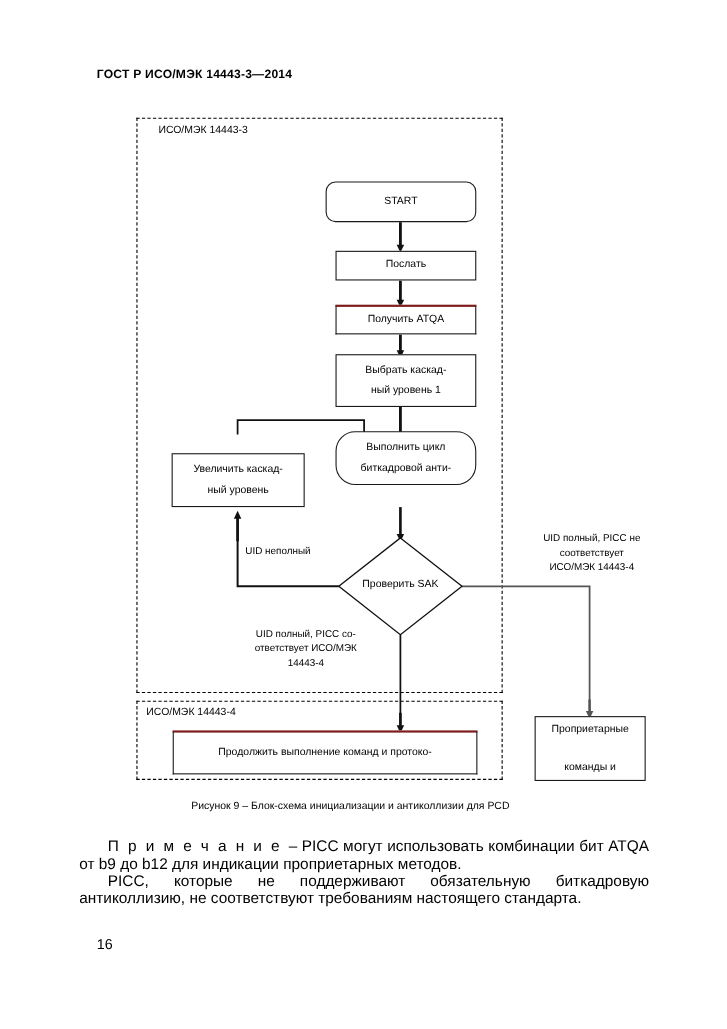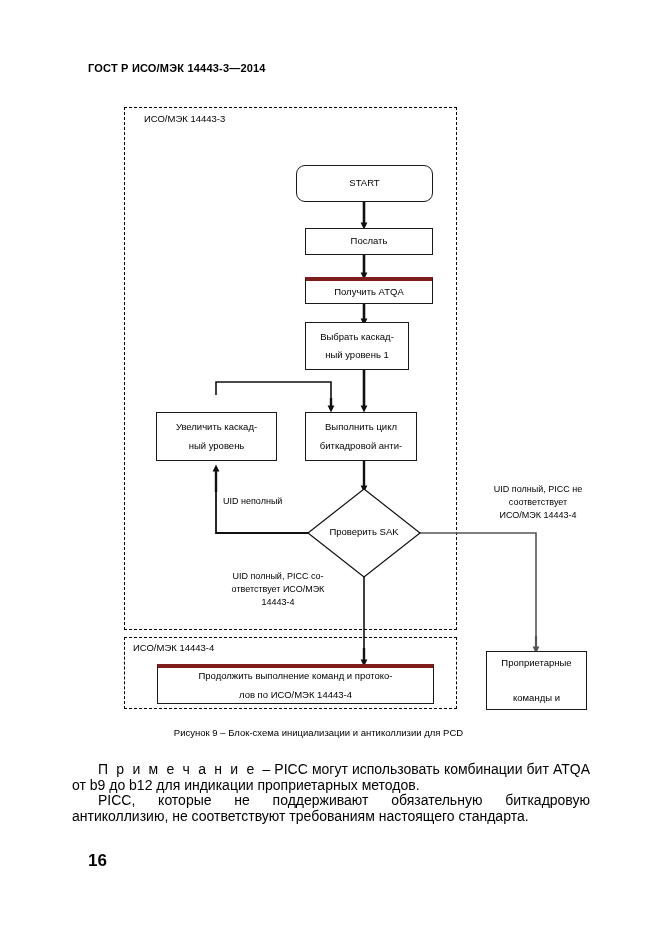--- a/index.html
+++ b/index.html
@@ -78,7 +78,7 @@
     border-radius: 9px;
   }
   .node.shadow-top {
-    border-top: 4px solid #7f1d1d;
+    border-top: 2px solid #7f1d1d;
   }
   .node .line { display: block; width: 100%; }
 

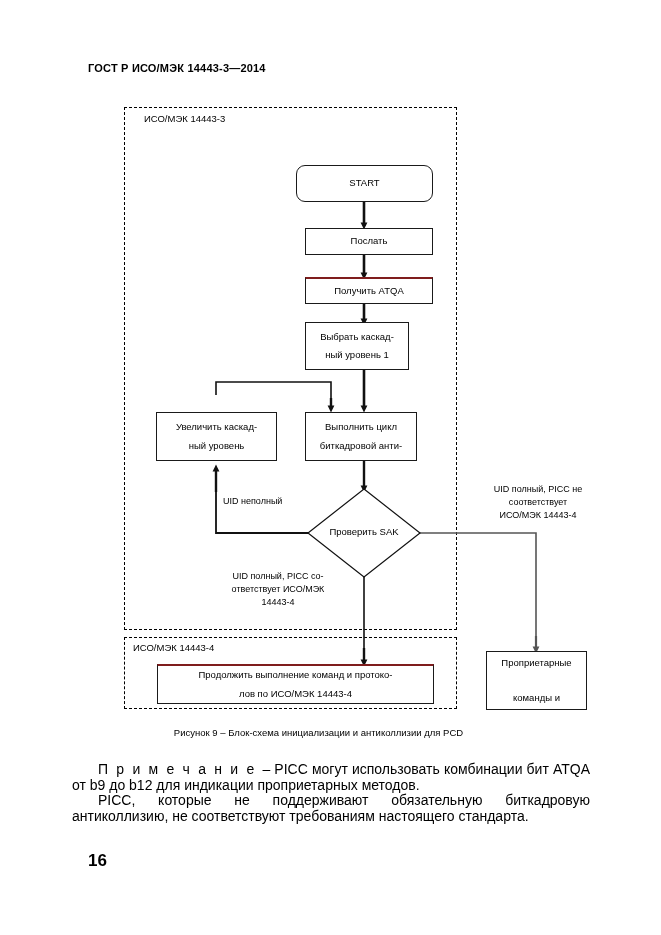--- a/index.html
+++ b/index.html
@@ -200,7 +200,7 @@
       <span class="line">Получить ATQA</span>
     </div>
 
-    <div class="node" style="left:305px; top:322px; width:104px; height:48px;">
+    <div class="node" style="left:305px; top:322px; width:128px; height:48px;">
       <span class="line">Выбрать каскад-</span>
       <span class="line">ный уровень 1</span>
     </div>

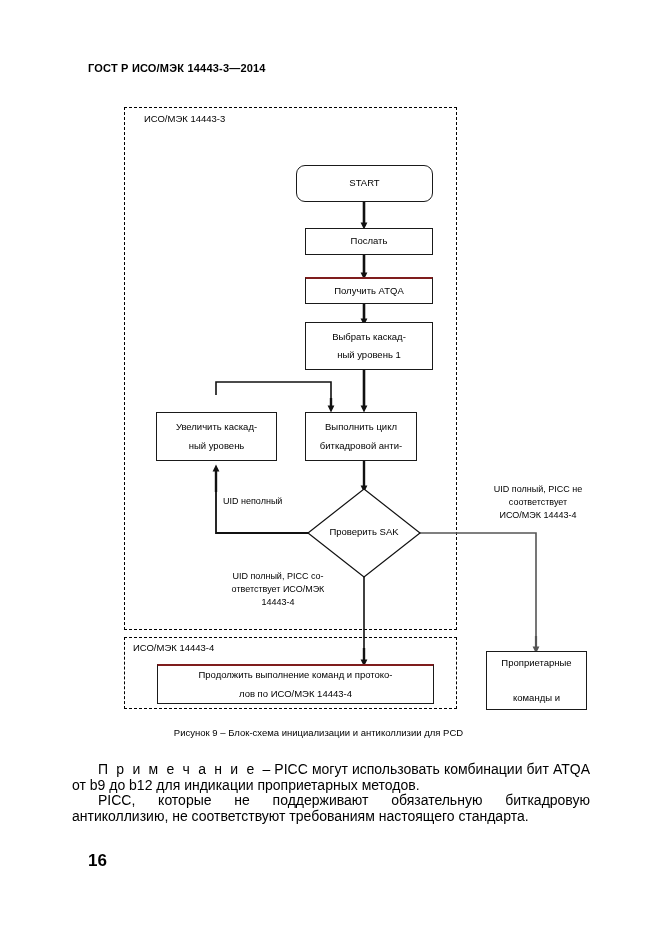--- a/index.html
+++ b/index.html
@@ -210,7 +210,7 @@
       <span class="line">ный уровень</span>
     </div>
 
-    <div class="node" style="left:305px; top:412px; width:112px; height:49px;">
+    <div class="node" style="left:305px; top:392px; width:128px; height:49px;border-radius:18px;">
       <span class="line">Выполнить цикл</span>
       <span class="line">биткадровой анти-</span>
     </div>

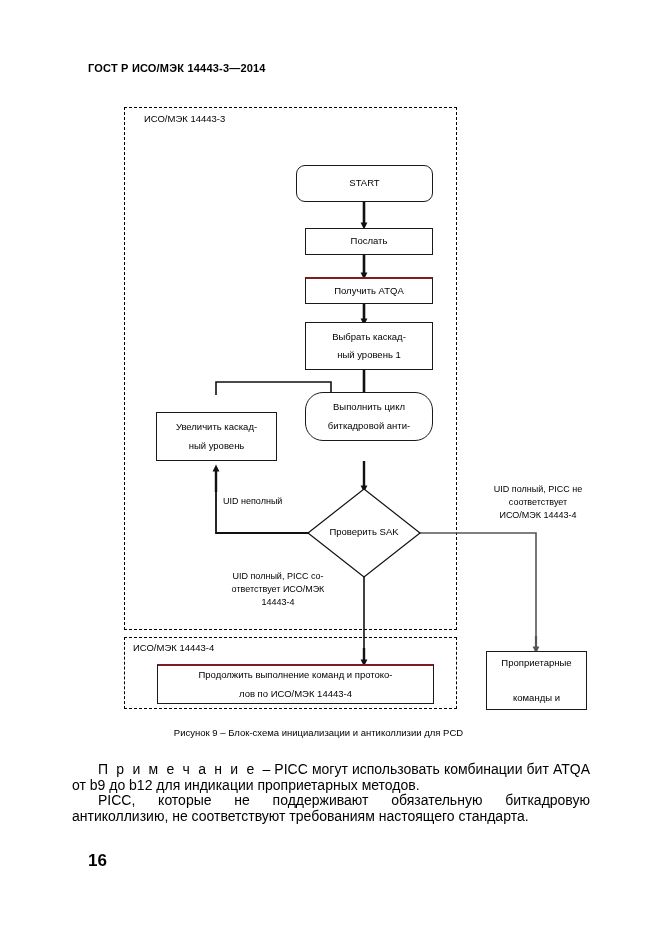--- a/index.html
+++ b/index.html
@@ -219,7 +219,6 @@
 
     <div class="node shadow-top" style="left:157px; top:664px; width:277px; height:40px;">
       <span class="line">Продолжить выполнение команд и протоко-</span>
-      <span class="line">лов по ИСО/МЭК 14443-4</span>
     </div>
 
     <div class="node" style="left:486px; top:651px; width:101px; height:59px;gap:16px;">

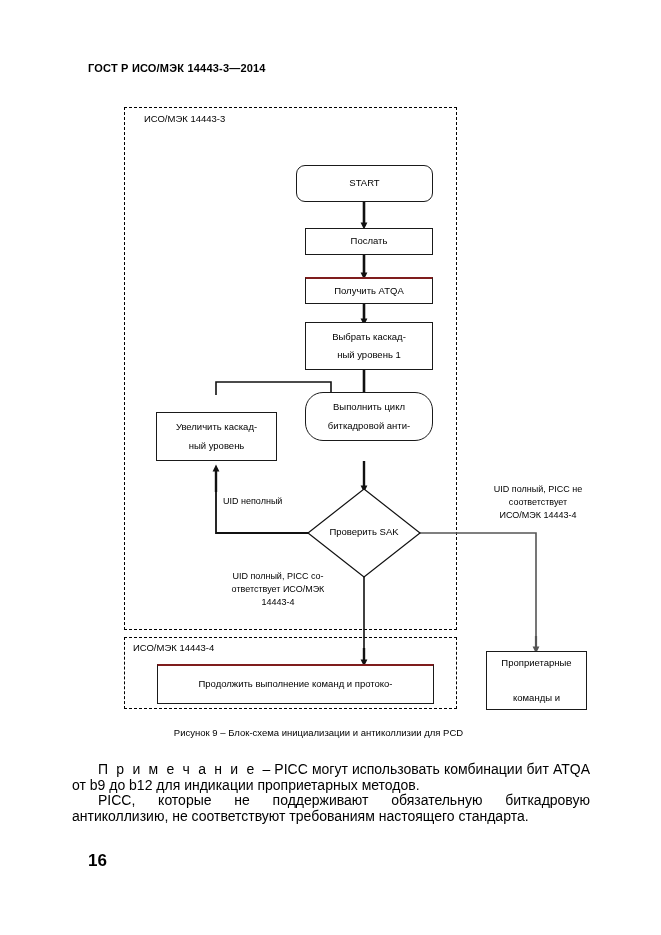--- a/index.html
+++ b/index.html
@@ -134,8 +134,8 @@
     position: absolute;
     left: 88px;
     top: 851px;
-    font-size: 17px;
-    font-weight: bold;
+    font-size: 13px;
+    font-weight: normal;
   }
 </style>
 </head>

